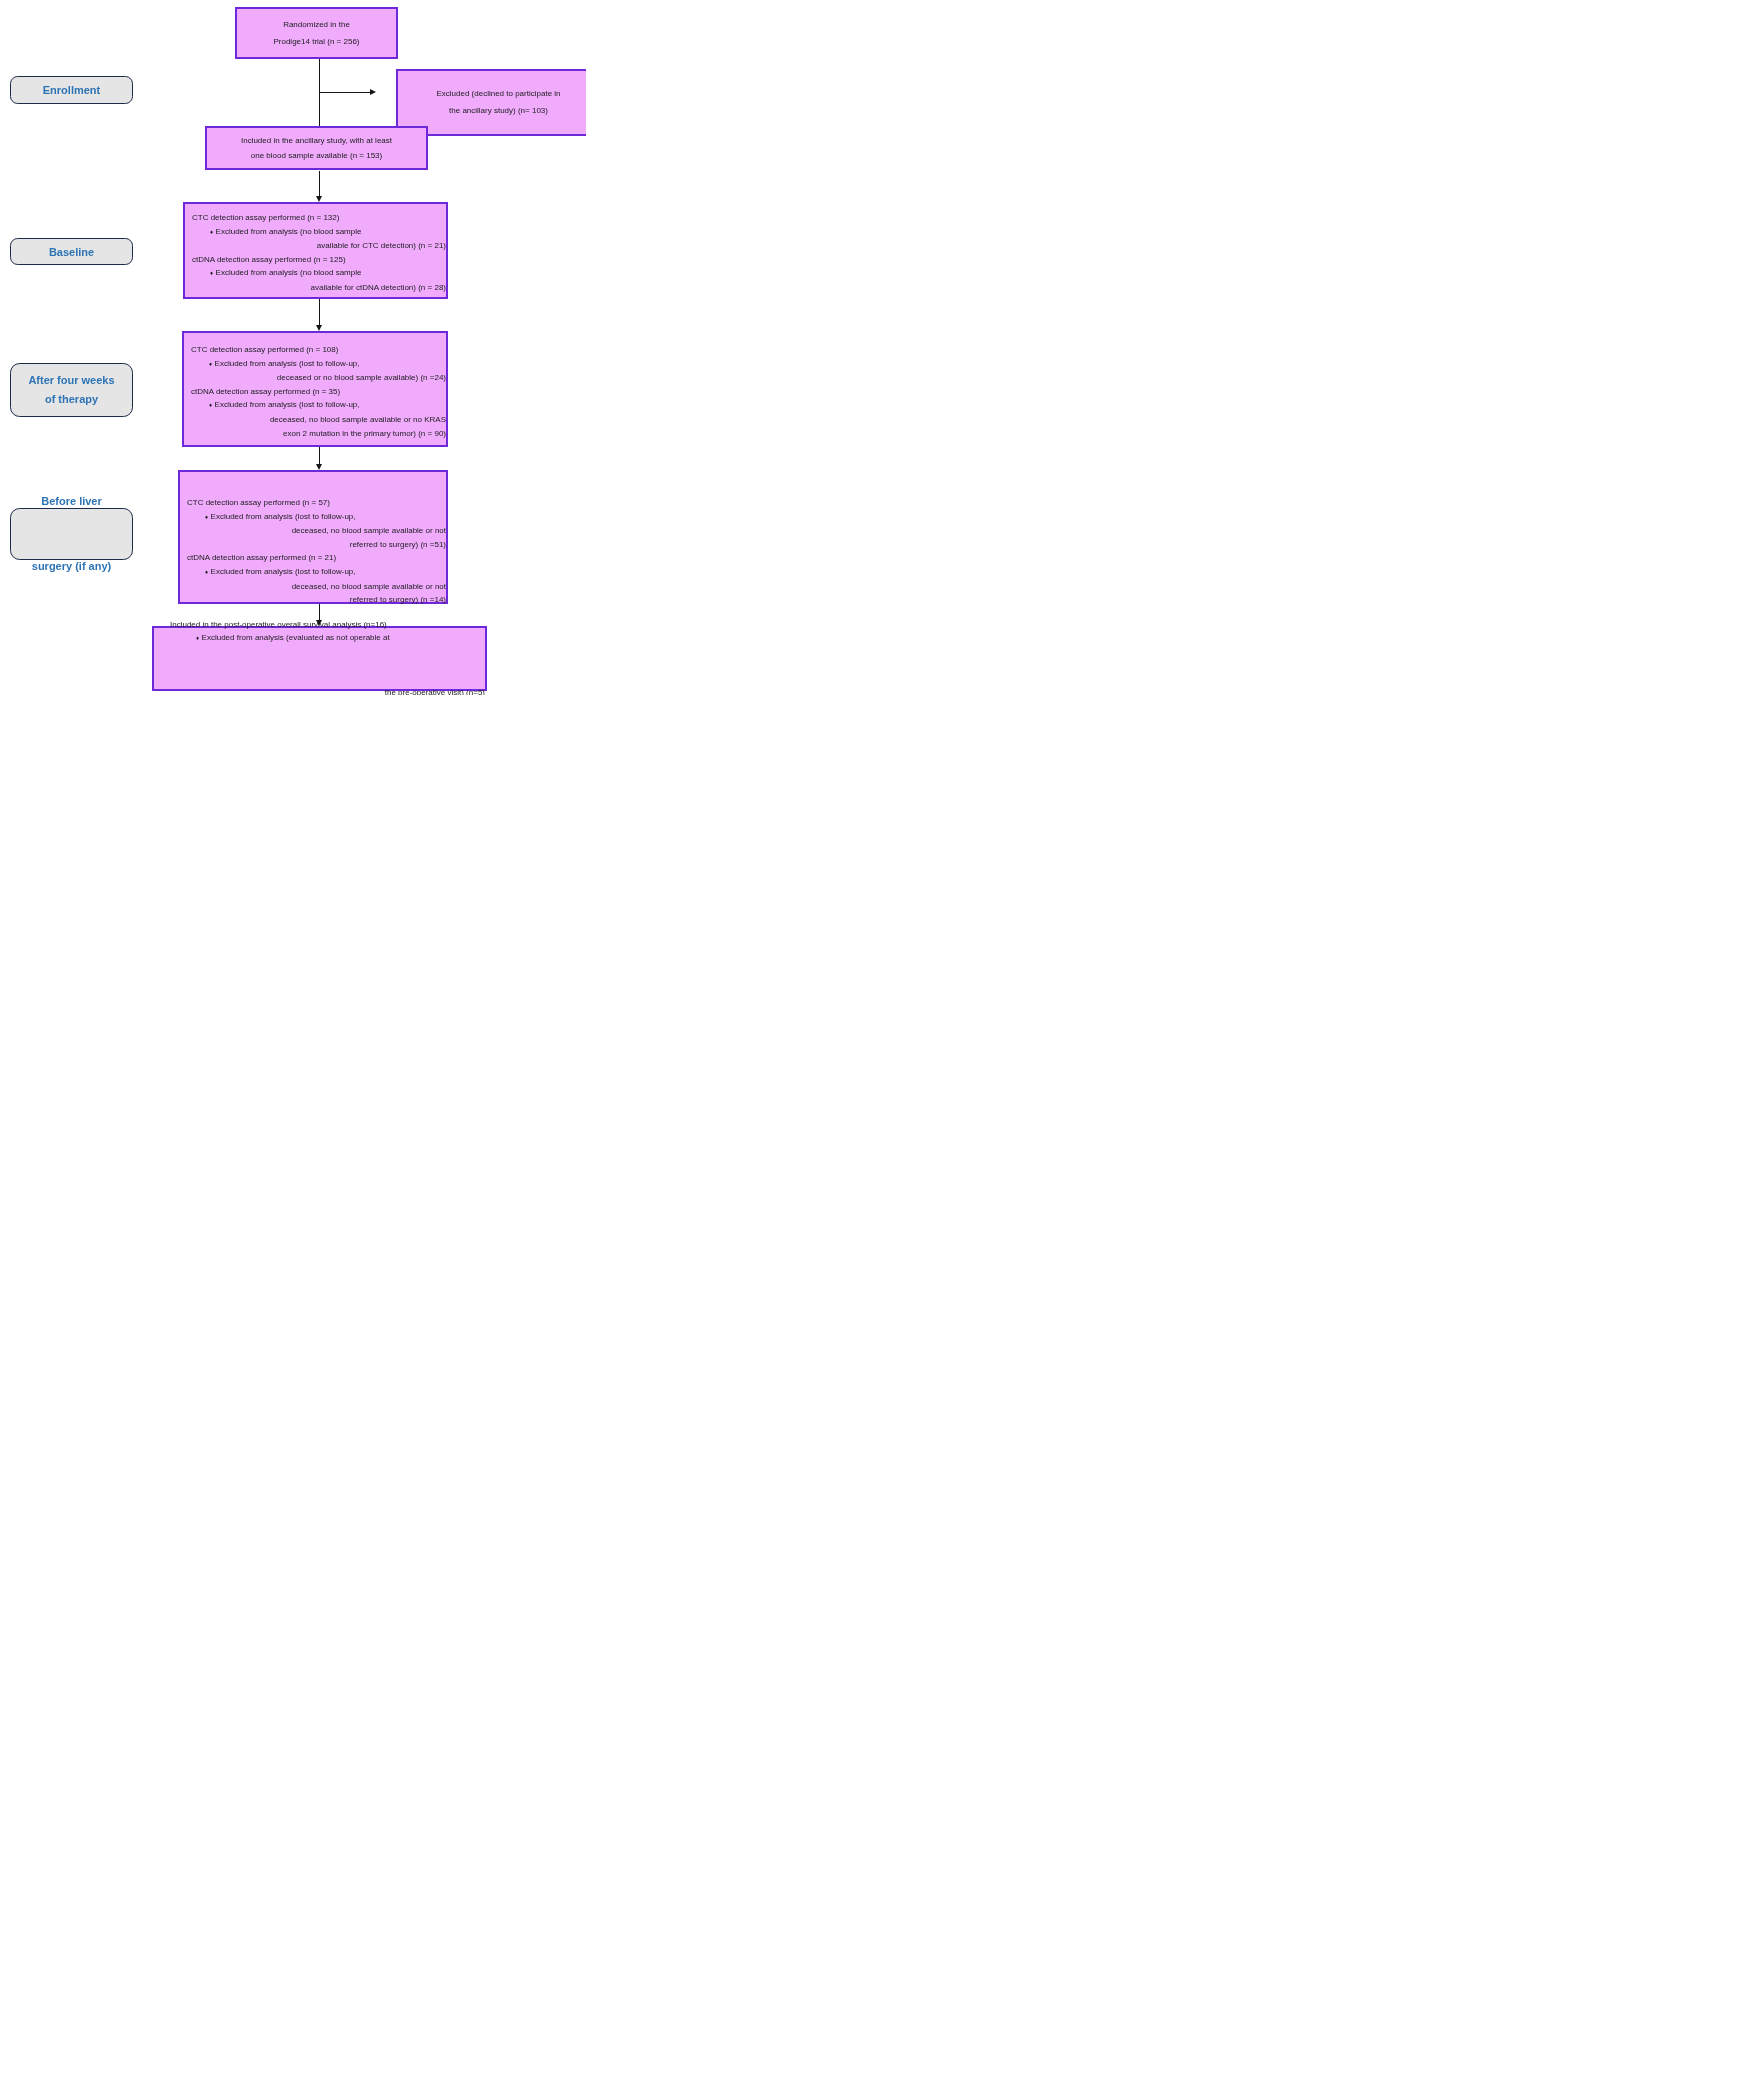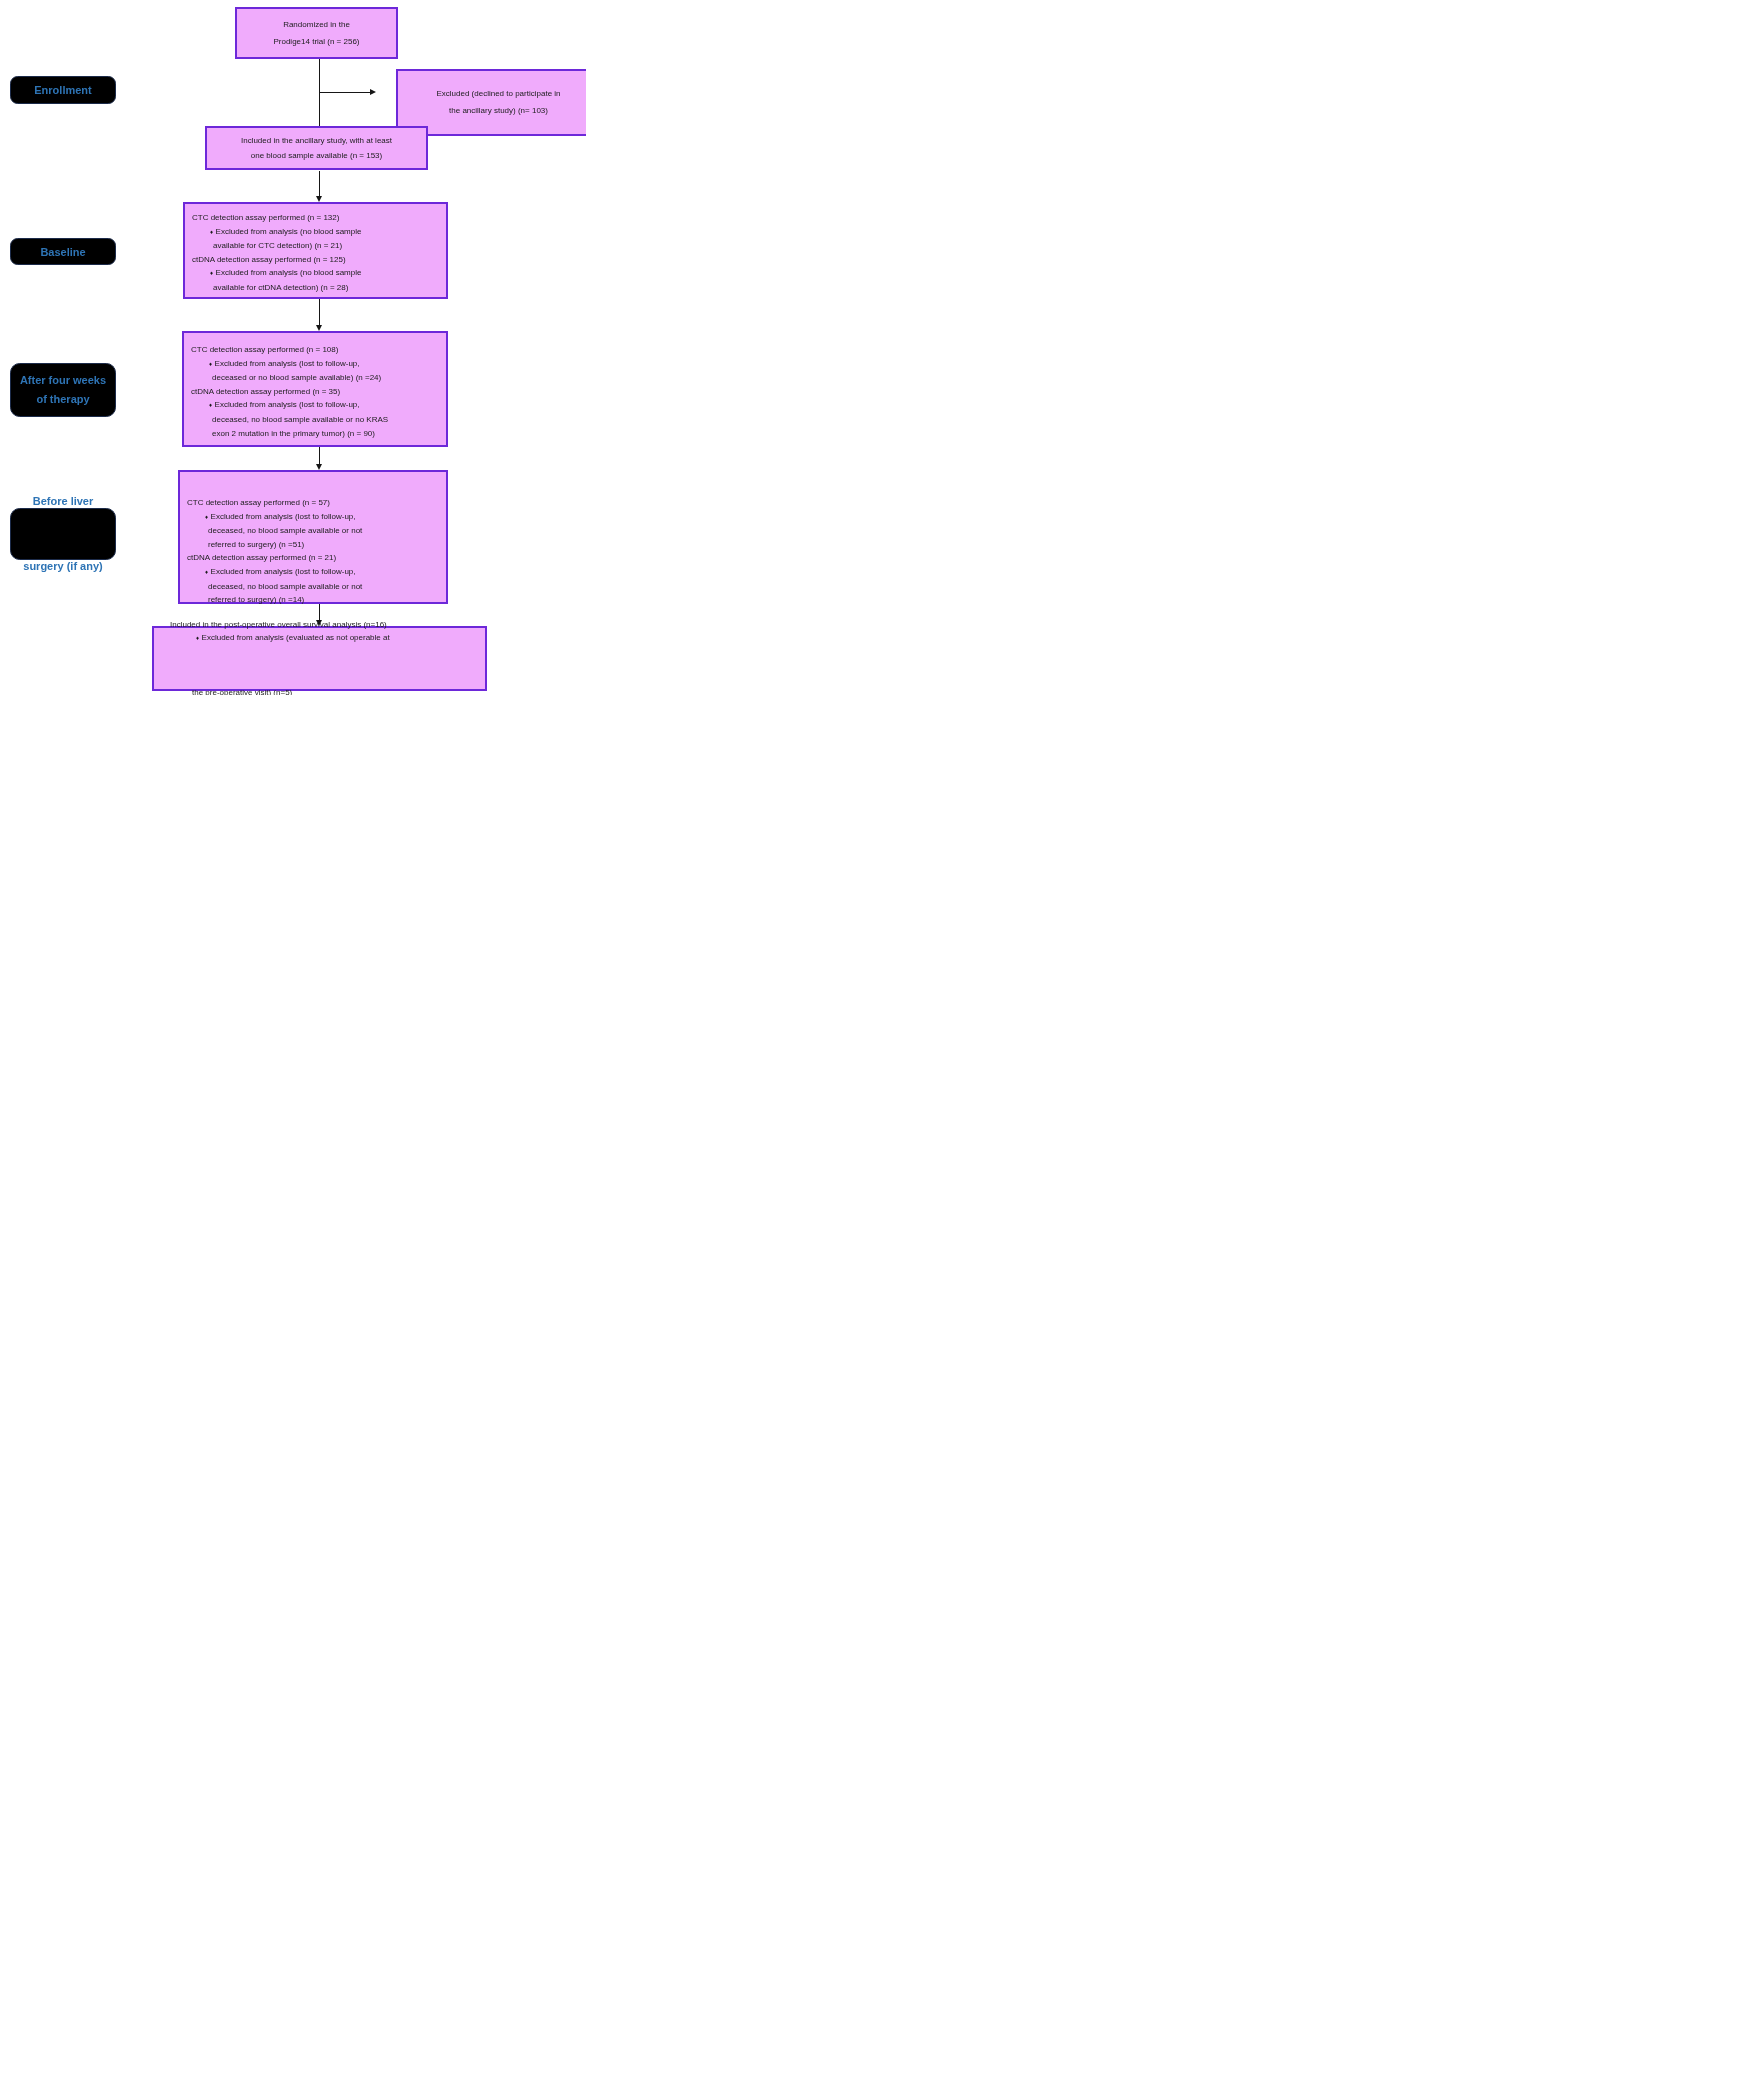--- a/index.html
+++ b/index.html
@@ -64,8 +64,8 @@
   .stage {
     position: absolute;
     left: 10px;
-    width: 106px;
-    background: #000000;
+    width: 123px;
+    background: #e5e5e5;
     border: 1.5px solid #1c2b4a;
     border-radius: 7.6px;
     box-sizing: border-box;

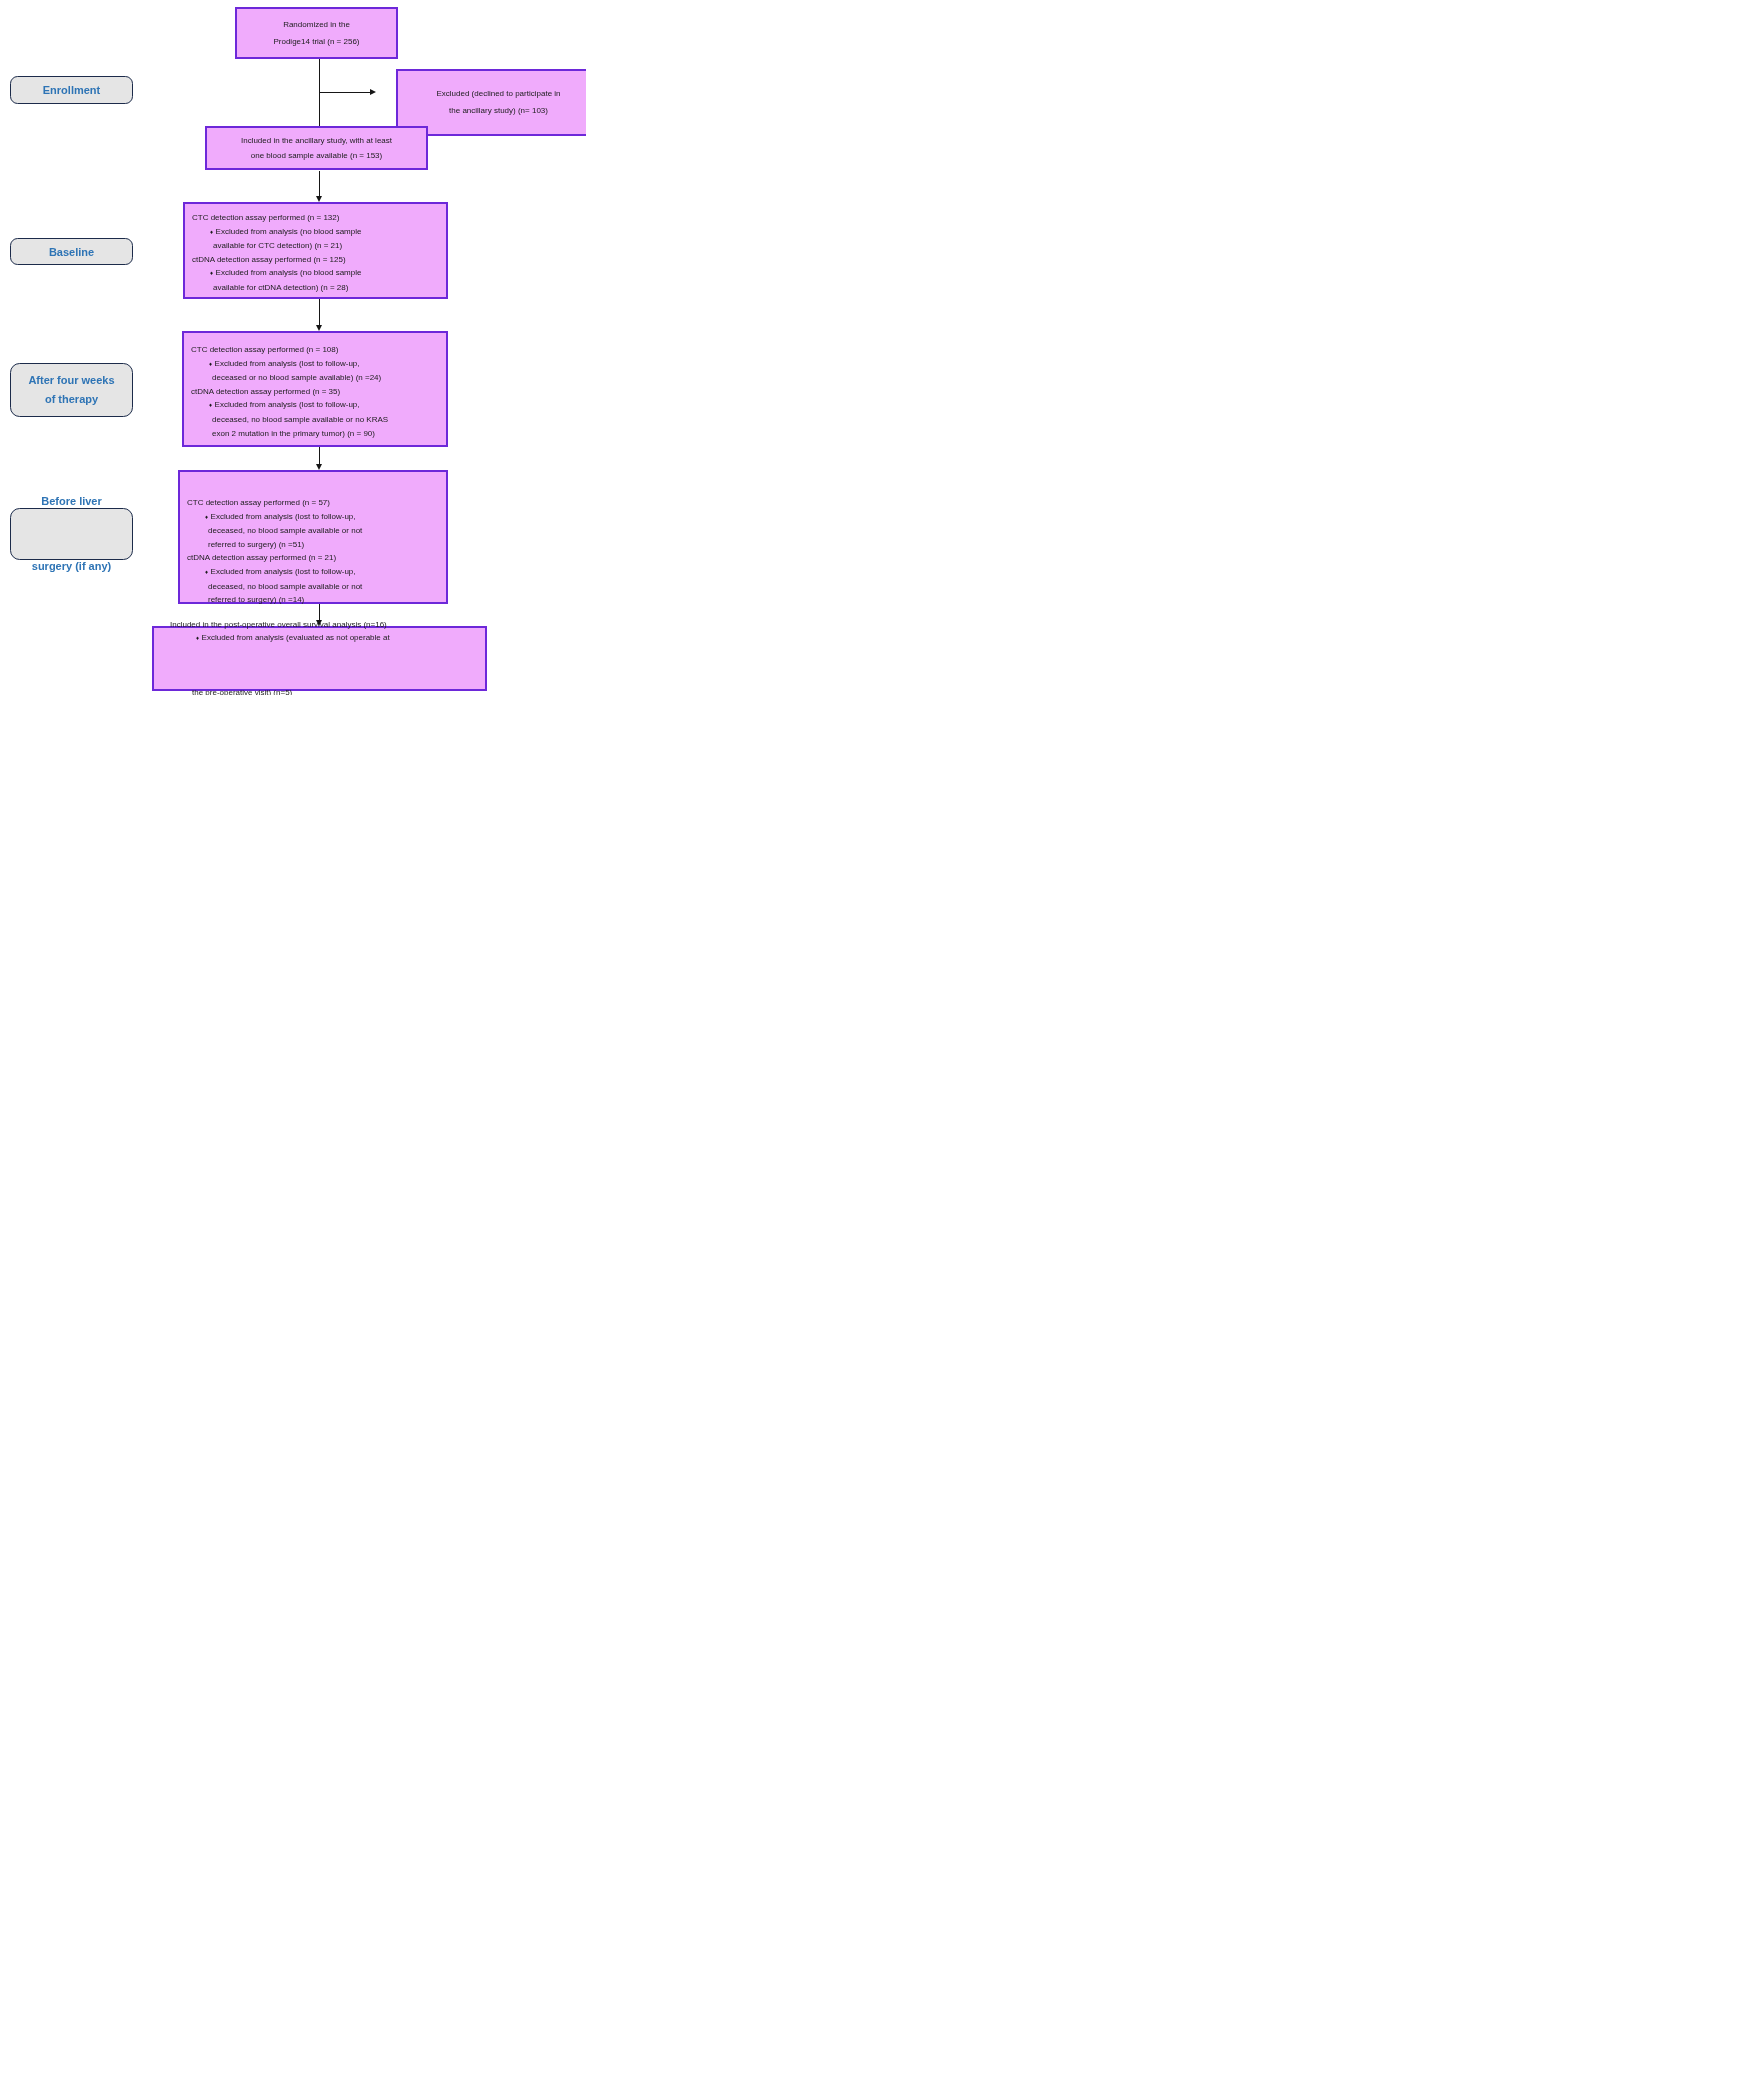--- a/index.html
+++ b/index.html
@@ -48,7 +48,7 @@
 
   .left-box .main   { padding-left: 7px; }
   .left-box .bullet { padding-left: 25px; }
-  .left-box .cont   { padding-left: 28px; }
+  .left-box .cont   { padding-left: 28px; text-align: right; }
   #box-postop .main   { padding-left: 16px; }
   #box-postop .bullet { padding-left: 42px; }
   #box-postop .cont   { padding-left: 38px; margin-top: 40px; }

